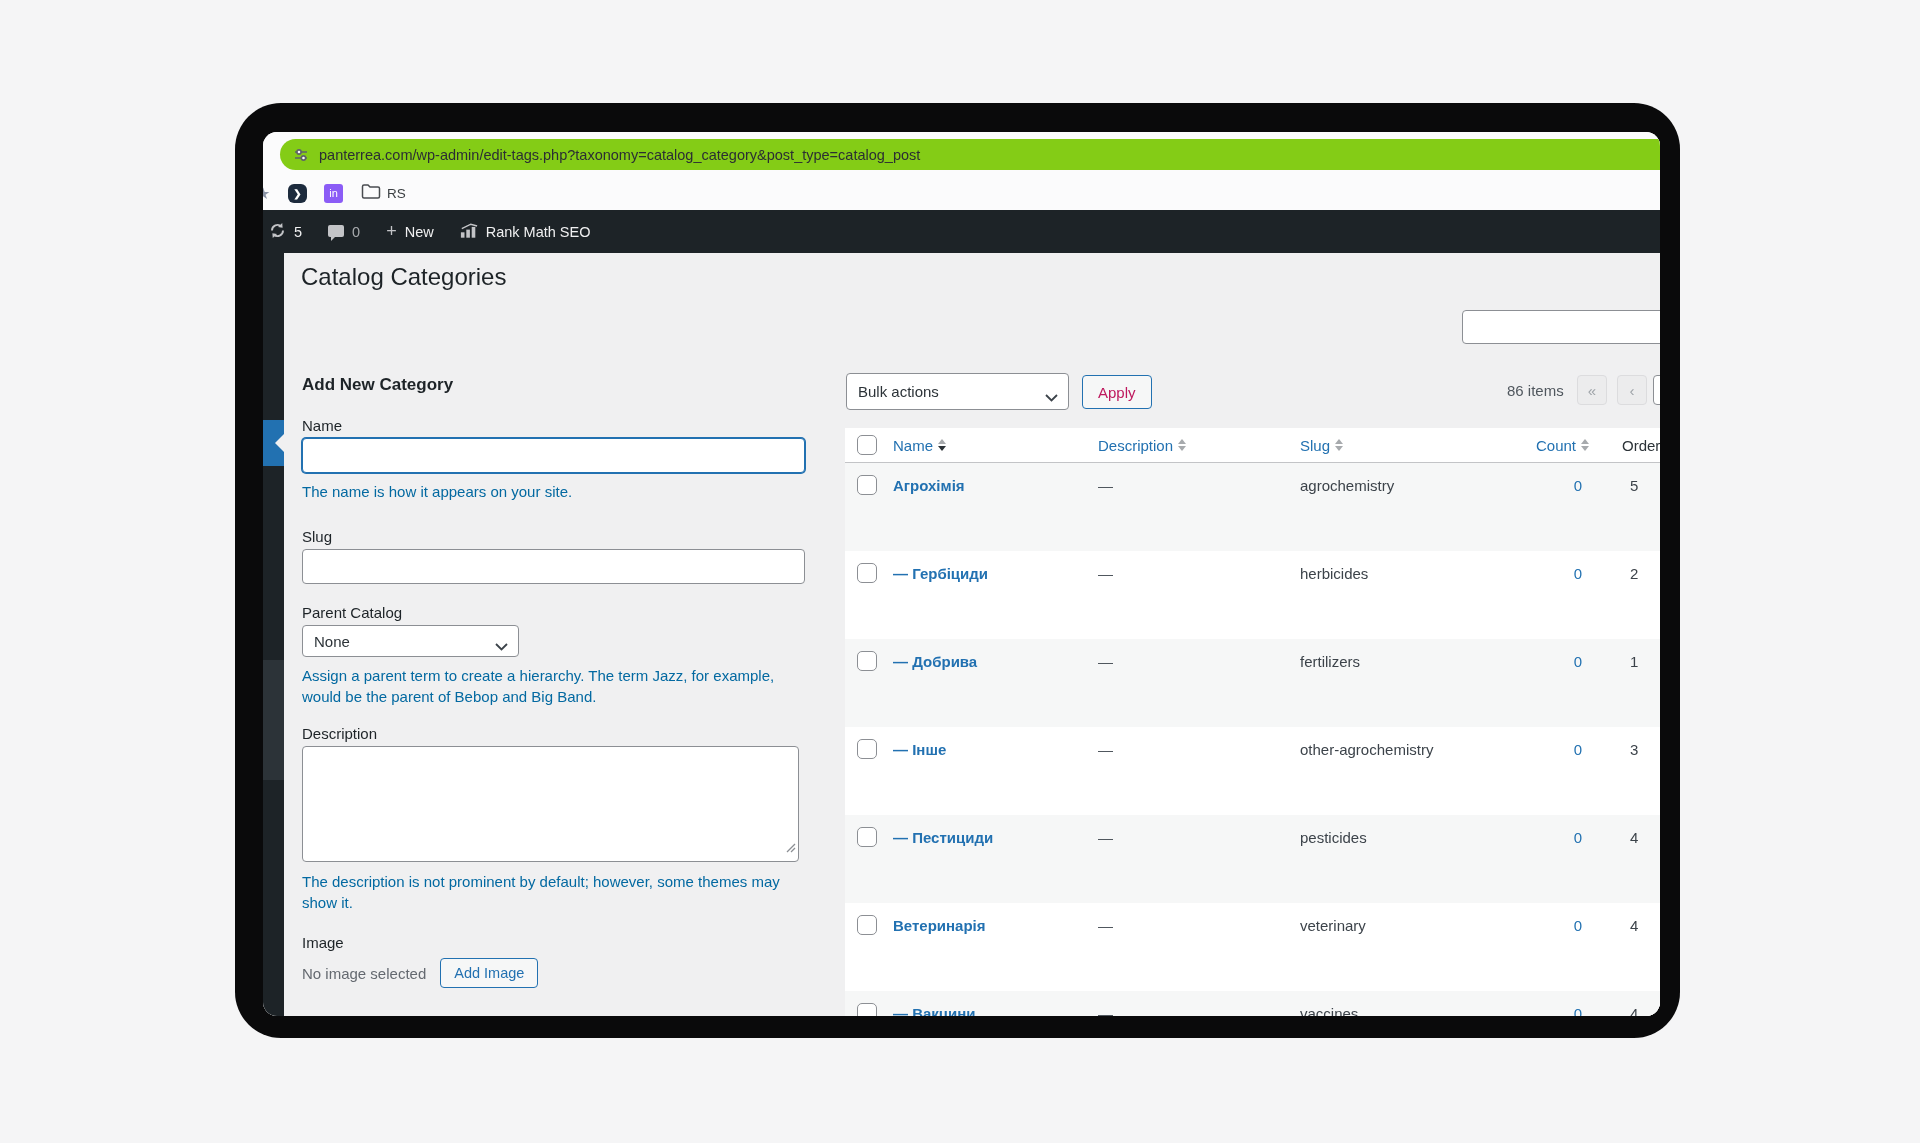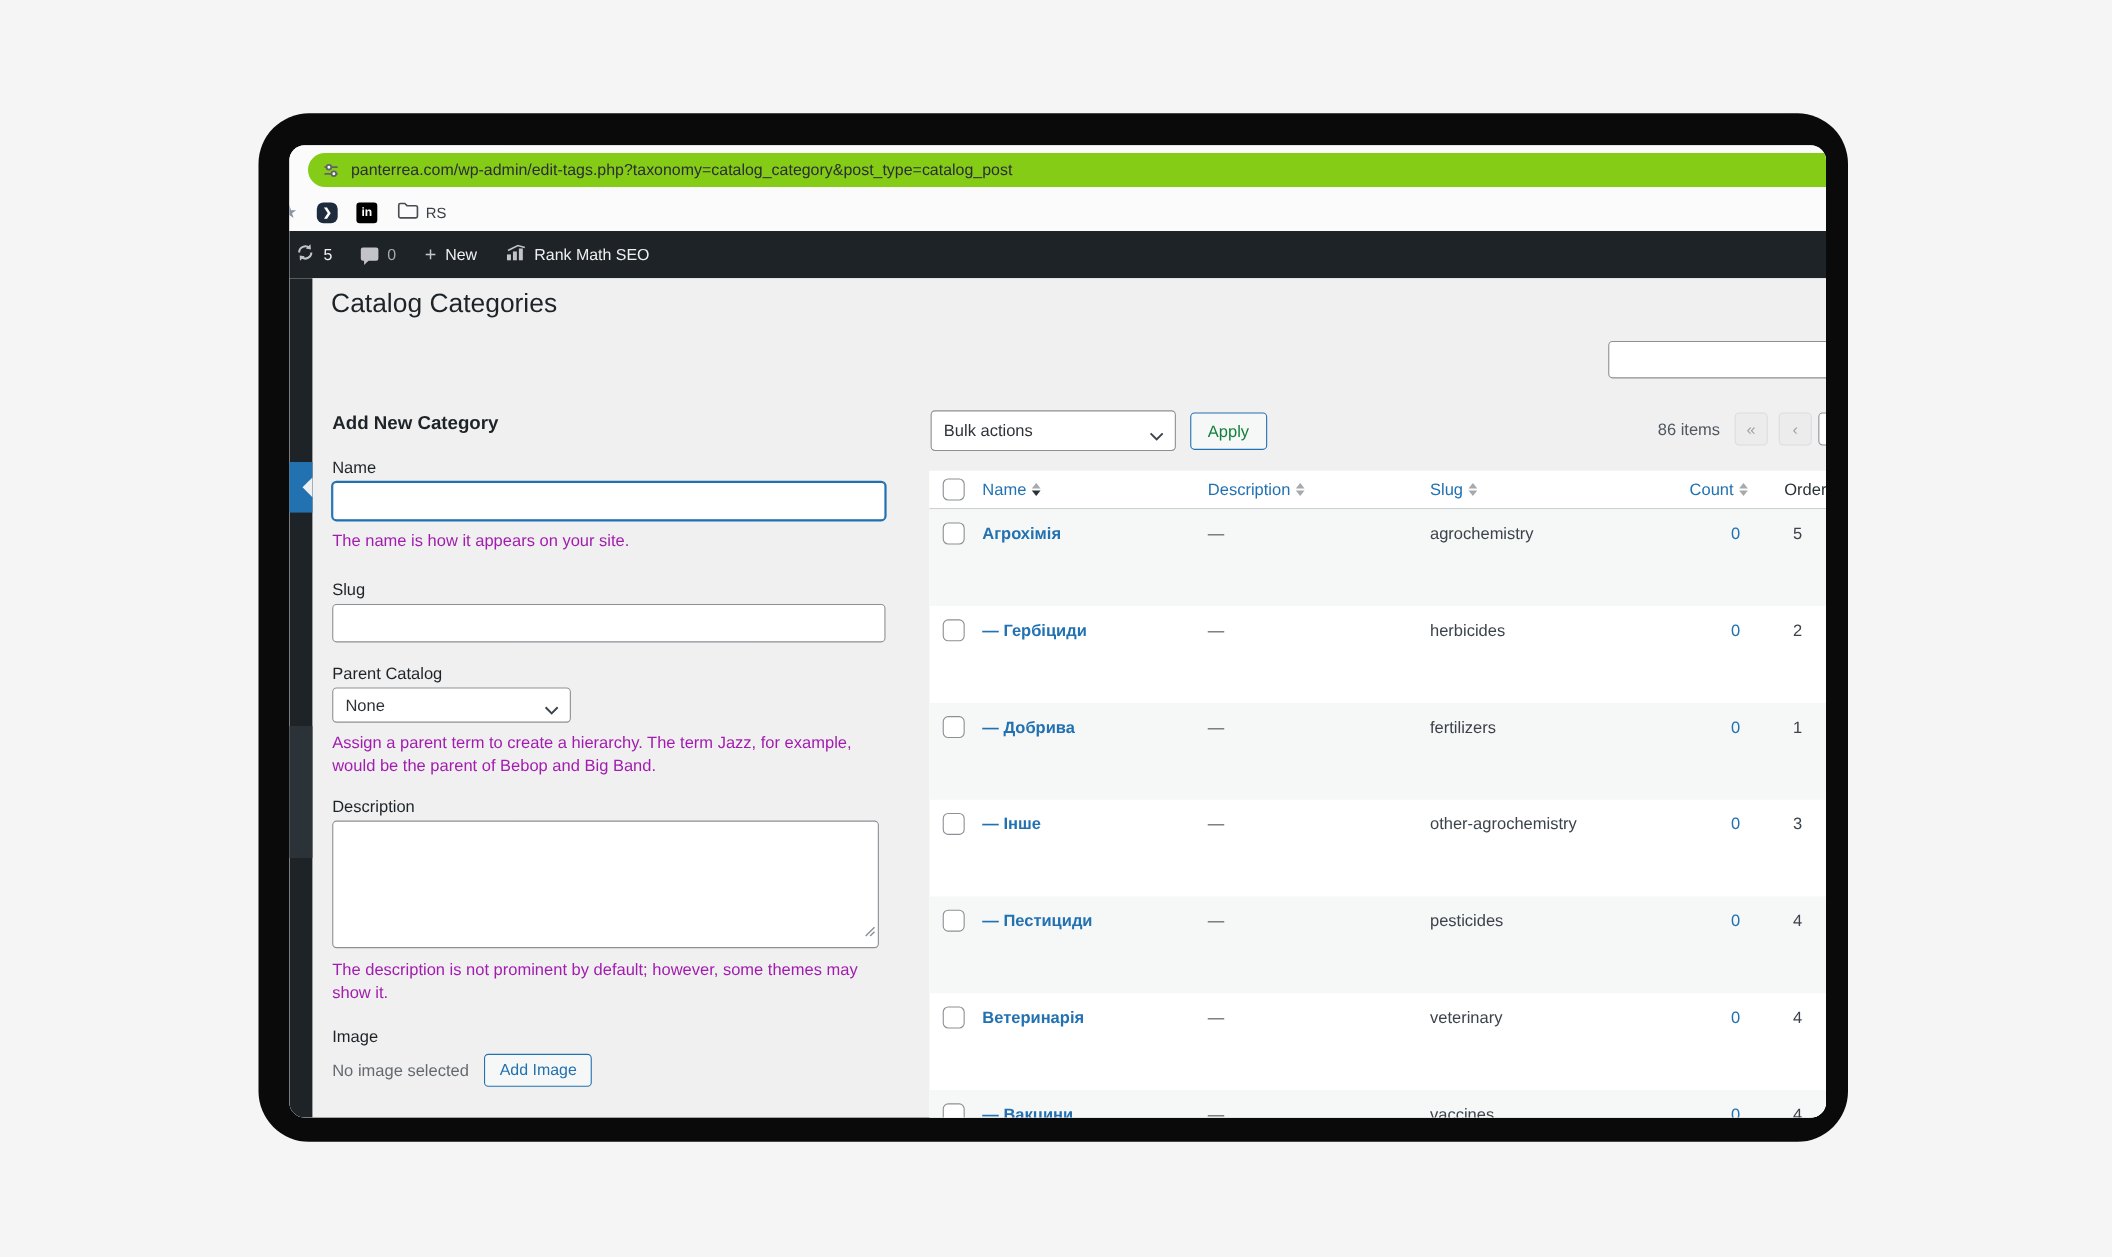--- a/index.html
+++ b/index.html
@@ -24,8 +24,8 @@
   .bm-star{left:-7px;font-size:16px;color:#8a93a5;}
   .fav-dark{width:19px;height:19px;border-radius:6px;background:#1d2b3d;color:#fff;
     display:flex;align-items:center;justify-content:center;font-size:10px;font-weight:bold;}
-  .fav-li{width:19px;height:19px;border-radius:3px;background:#000000;color:#fff;
-    display:flex;align-items:center;justify-content:center;font-size:11px;font-weight:bold;}
+  .fav-li{width:19px;height:19px;border-radius:3px;background:#8b5cf6;color:#fff;
+    display:flex;align-items:center;justify-content:center;font-size:11px;font-weight:normal;}
   .bm-label{font-size:13.5px;color:#3c4043;}
   
   .adminbar{position:absolute;left:0;top:78px;right:0;height:43px;background:#1d2327;

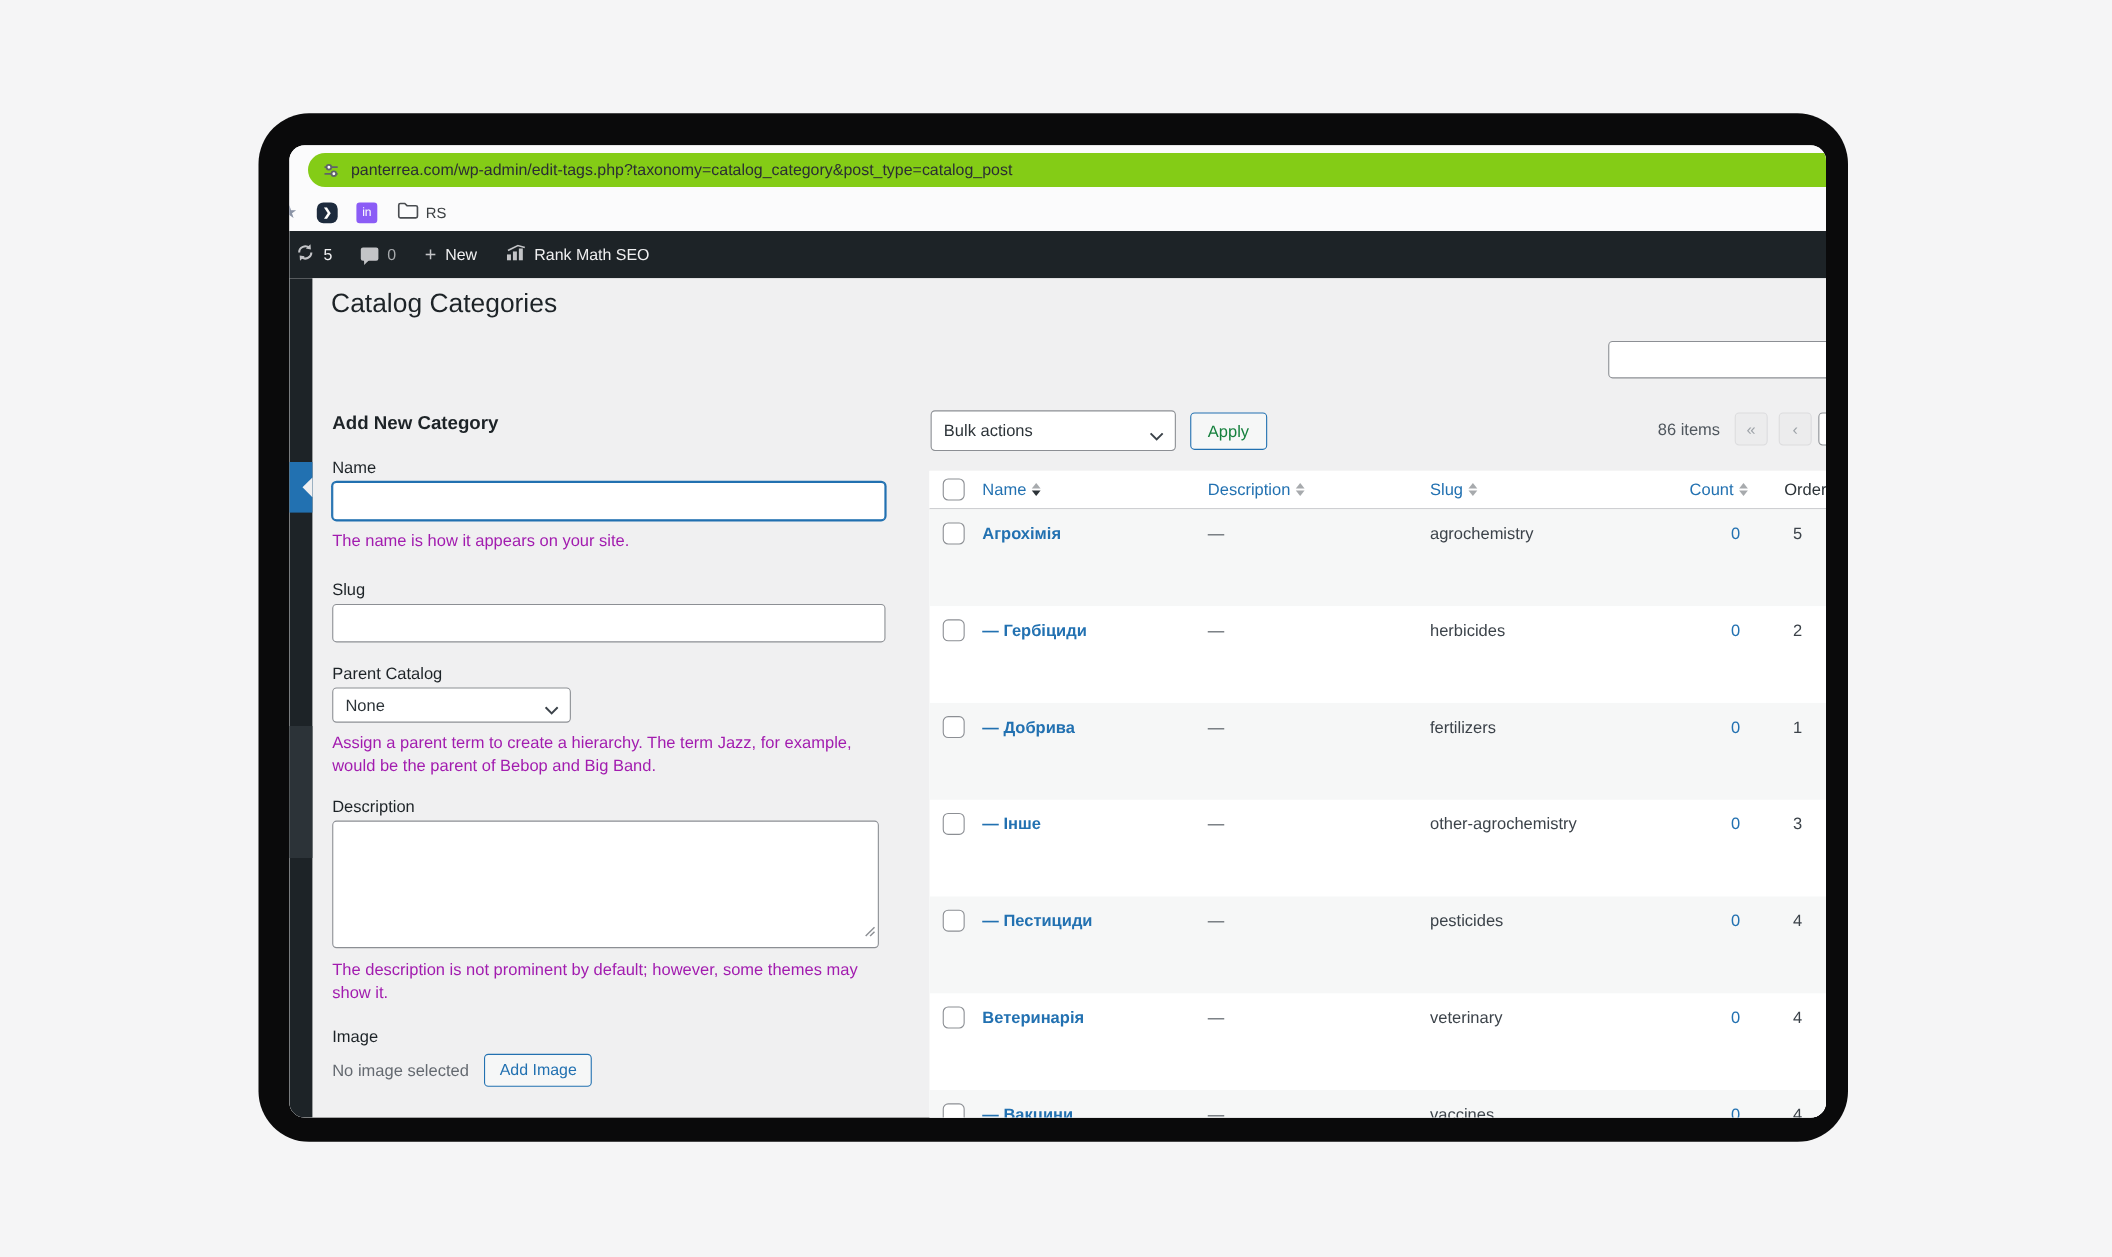--- a/index.html
+++ b/index.html
@@ -71,7 +71,7 @@
   
   .bulk-select{position:absolute;left:583px;top:120px;width:223px;height:37px;}
   .apply-btn{position:absolute;left:819px;top:122px;height:34px;padding:0 15px;
-    background:#f6f7f7;border:1px solid #2271b1;border-radius:4px;color:#15803d;
+    background:#f6f7f7;border:1px solid #2271b1;border-radius:4px;color:#be185d;
     font-size:15px;display:flex;align-items:center;cursor:pointer;box-sizing:border-box;}
   .items-count{position:absolute;left:1244px;top:129px;font-size:15px;color:#50575e;text-align:center;}
   .pg-btn{position:absolute;top:122px;width:30px;height:30px;background:#ececed;

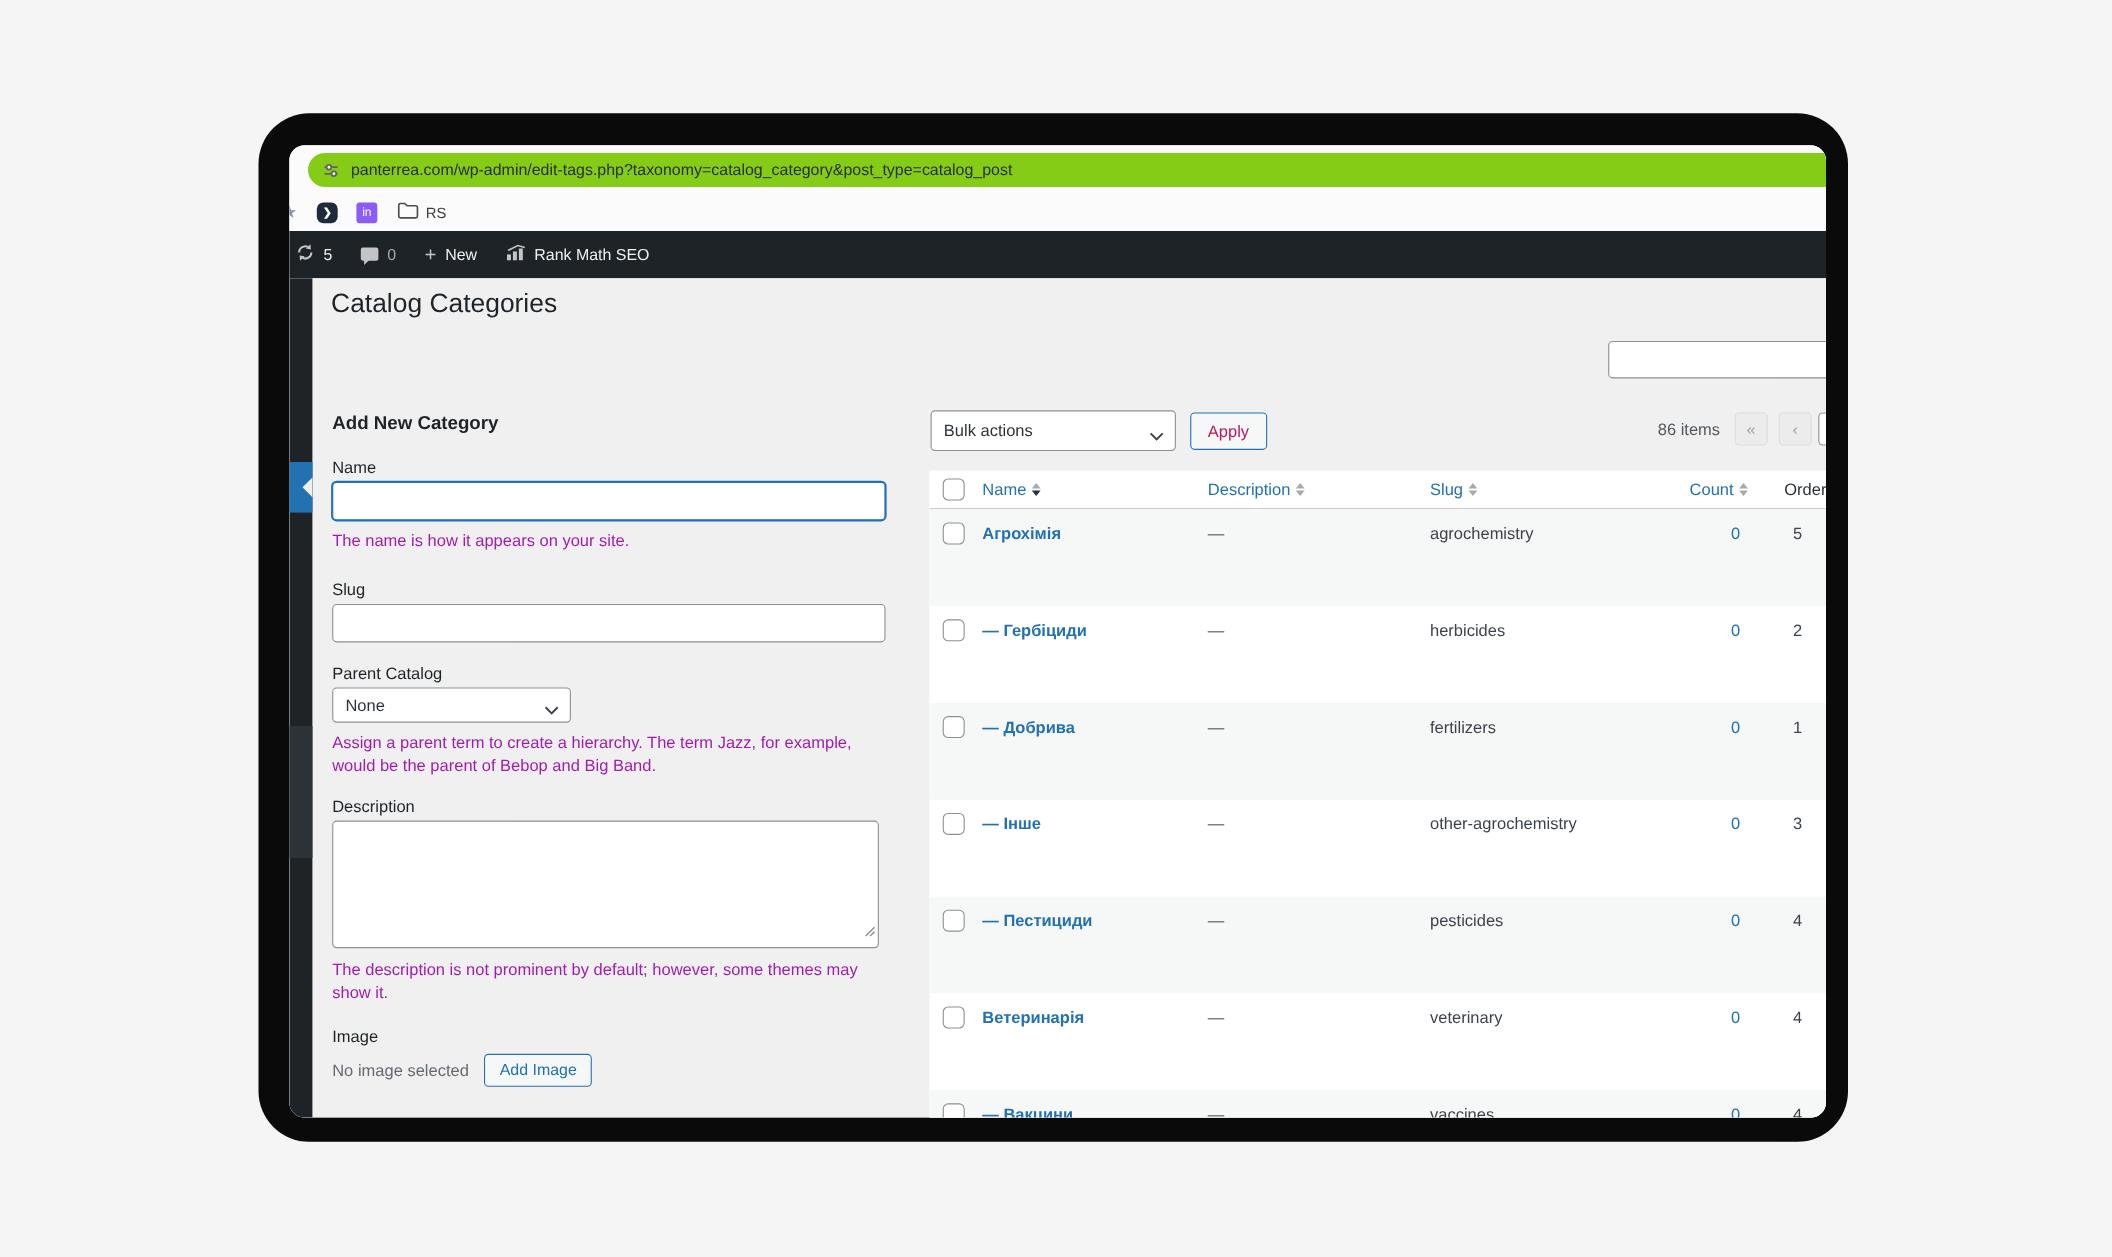--- a/index.html
+++ b/index.html
@@ -54,7 +54,7 @@
   .f-input{display:block;width:100%;height:35px;box-sizing:border-box;margin-top:3px;
     border:1px solid #8c8f94;border-radius:4px;background:#fff;padding:0 10px;font-size:15px;}
   .f-input.focused{border-color:#2271b1;box-shadow:0 0 0 1px #2271b1;}
-  .f-help{font-size:15px;line-height:21px;color:#a21caf;margin-top:8px;}
+  .f-help{font-size:15px;line-height:21px;color:#0369a1;margin-top:8px;}
   .selectbox{position:relative;width:217px;height:32px;margin-top:3px;background:#fff;
     border:1px solid #8c8f94;border-radius:4px;box-sizing:border-box;cursor:pointer;
     display:flex;align-items:center;padding:0 34px 0 11px;font-size:15px;color:#2c3338;}

